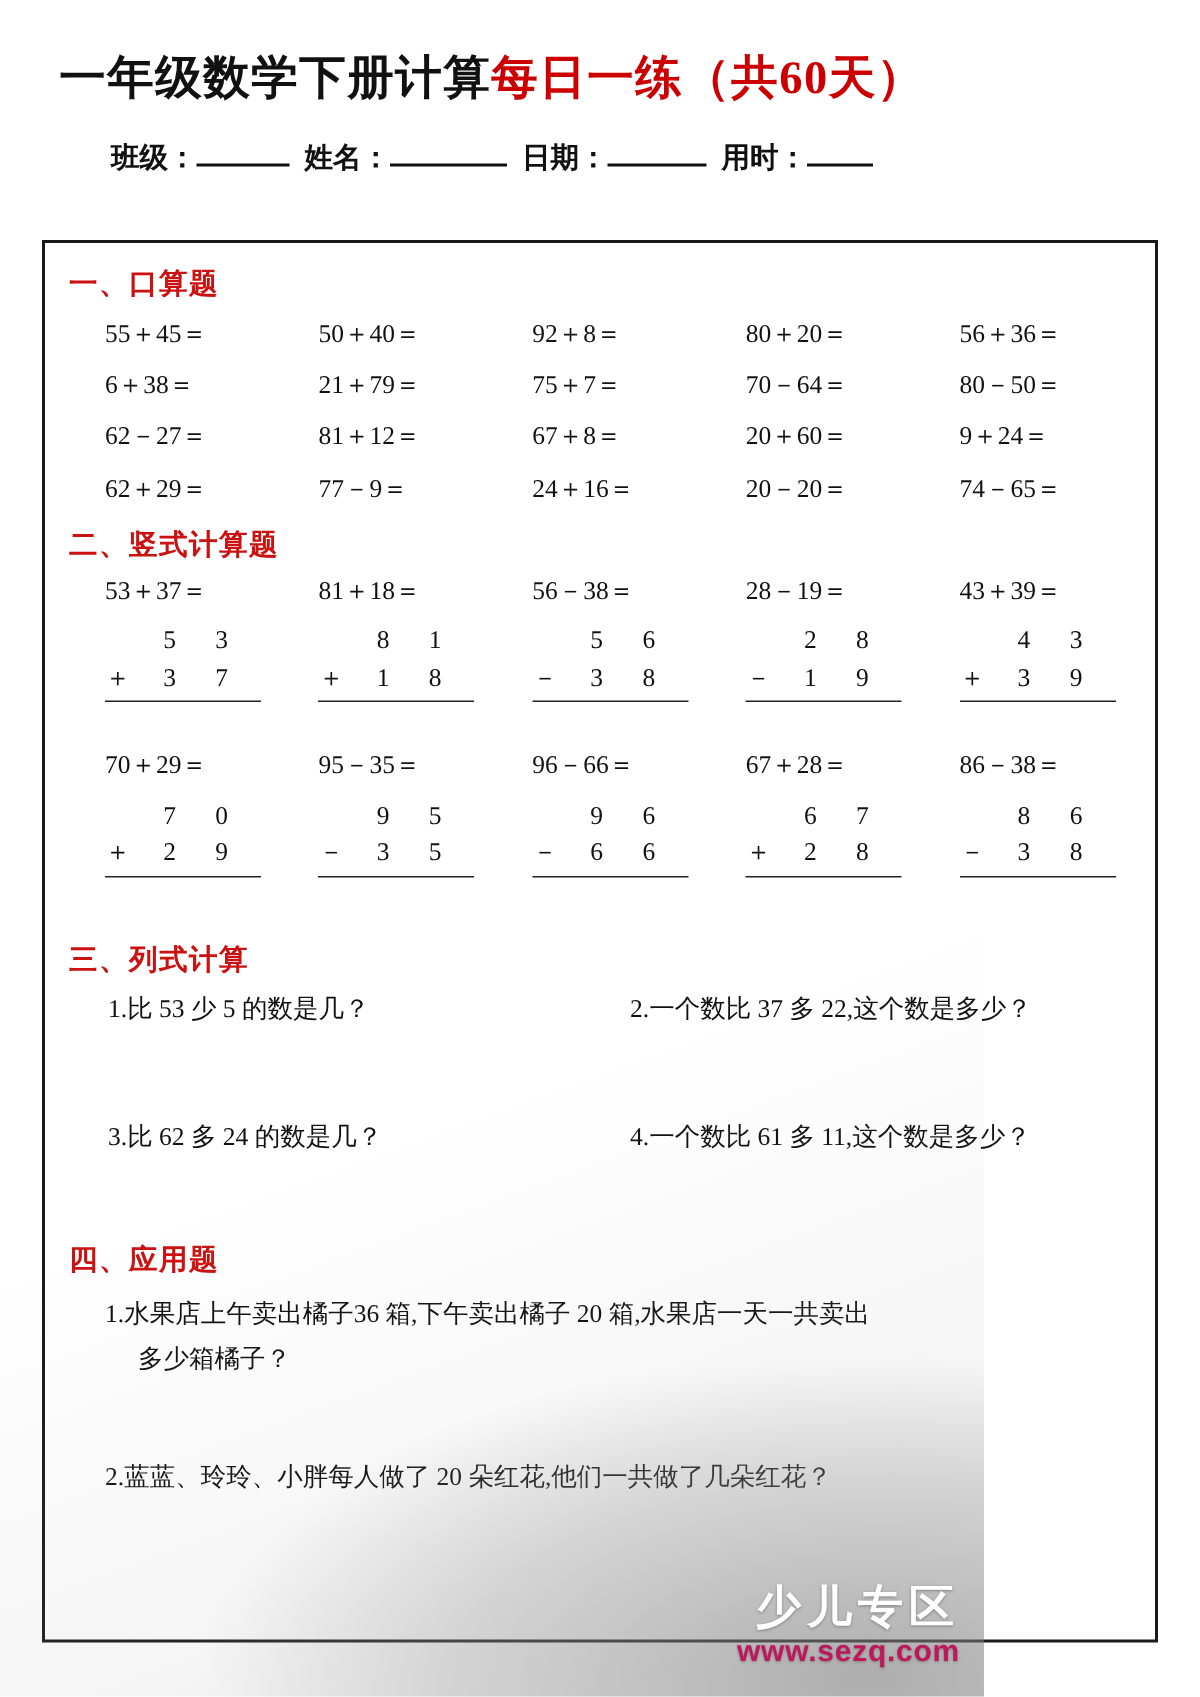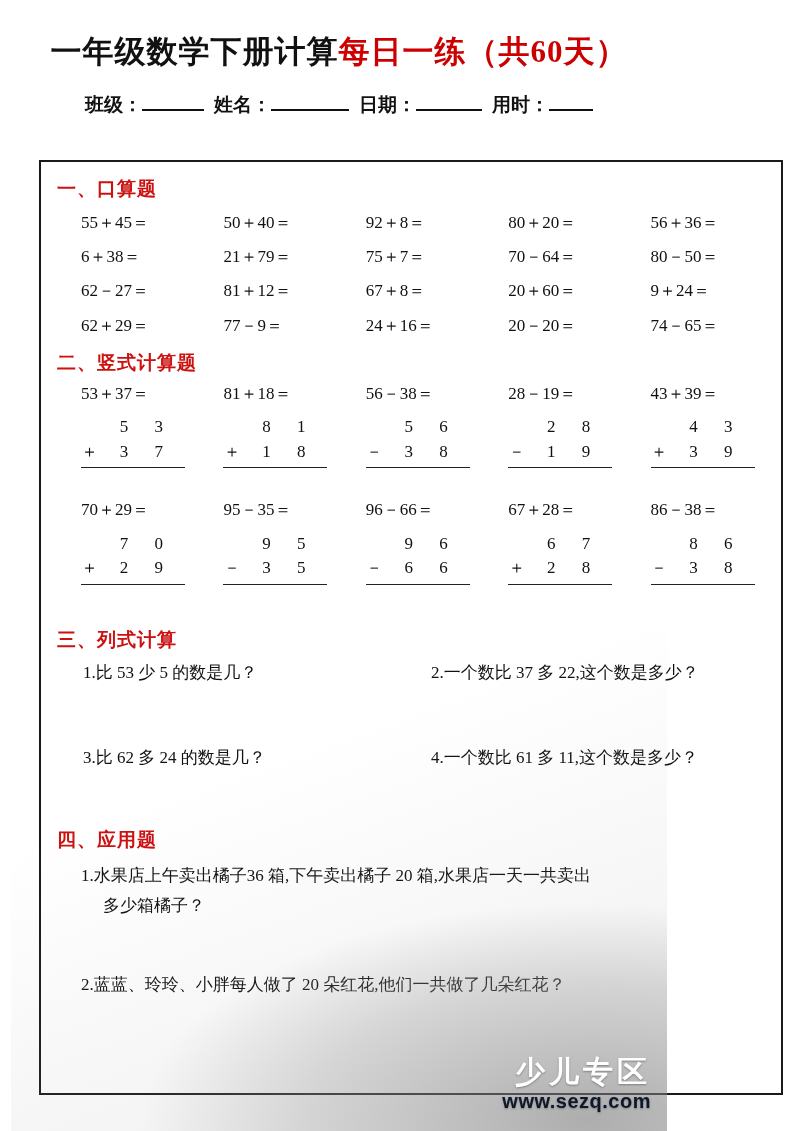--- a/index.html
+++ b/index.html
@@ -28,7 +28,7 @@
 
   .sheet {
     position: absolute;
-    left: 11px; top: 0;
+    left: 0; top: 0;
     width: 656px;
     height: 1131px;
   }

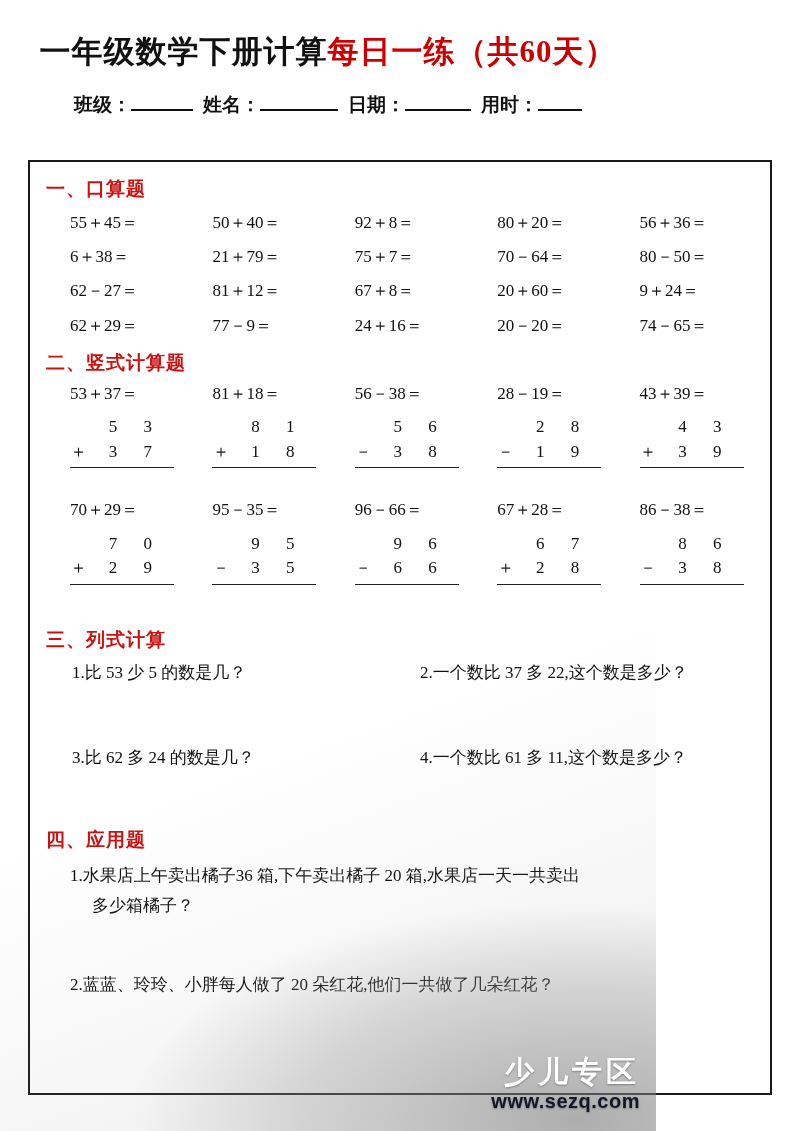--- a/index.html
+++ b/index.html
@@ -192,7 +192,7 @@
   .wm-url {
     font-size: 20px;
     font-weight: bold;
-    color: #0f172a;
+    color: #be185d;
     letter-spacing: 0.5px;
     text-shadow: 0 1px 2px rgba(80,80,80,0.5);
     font-family: "Liberation Sans", "DejaVu Sans", sans-serif;

